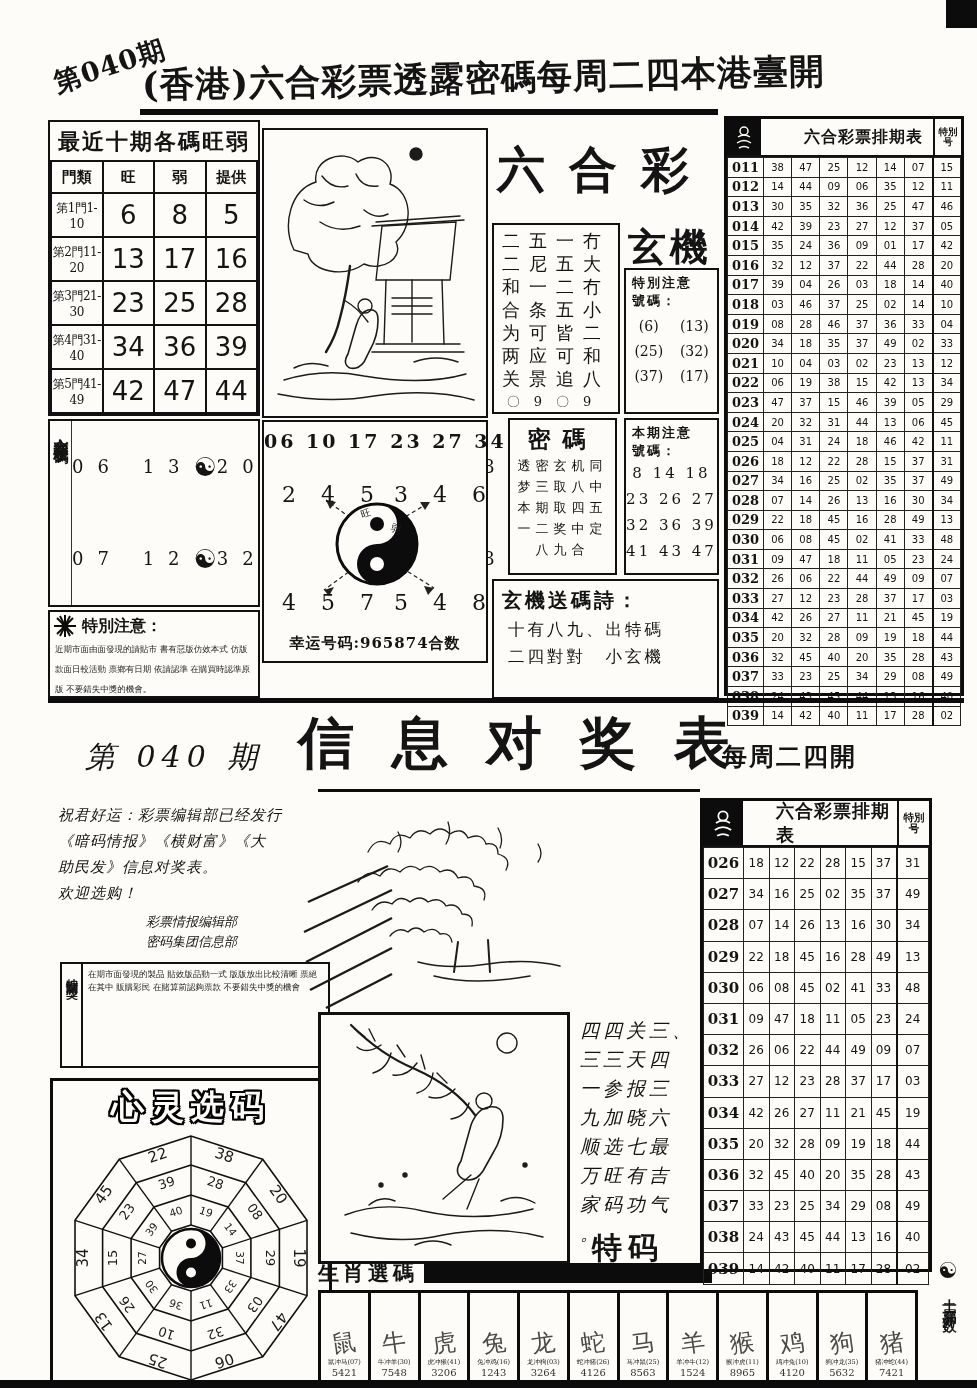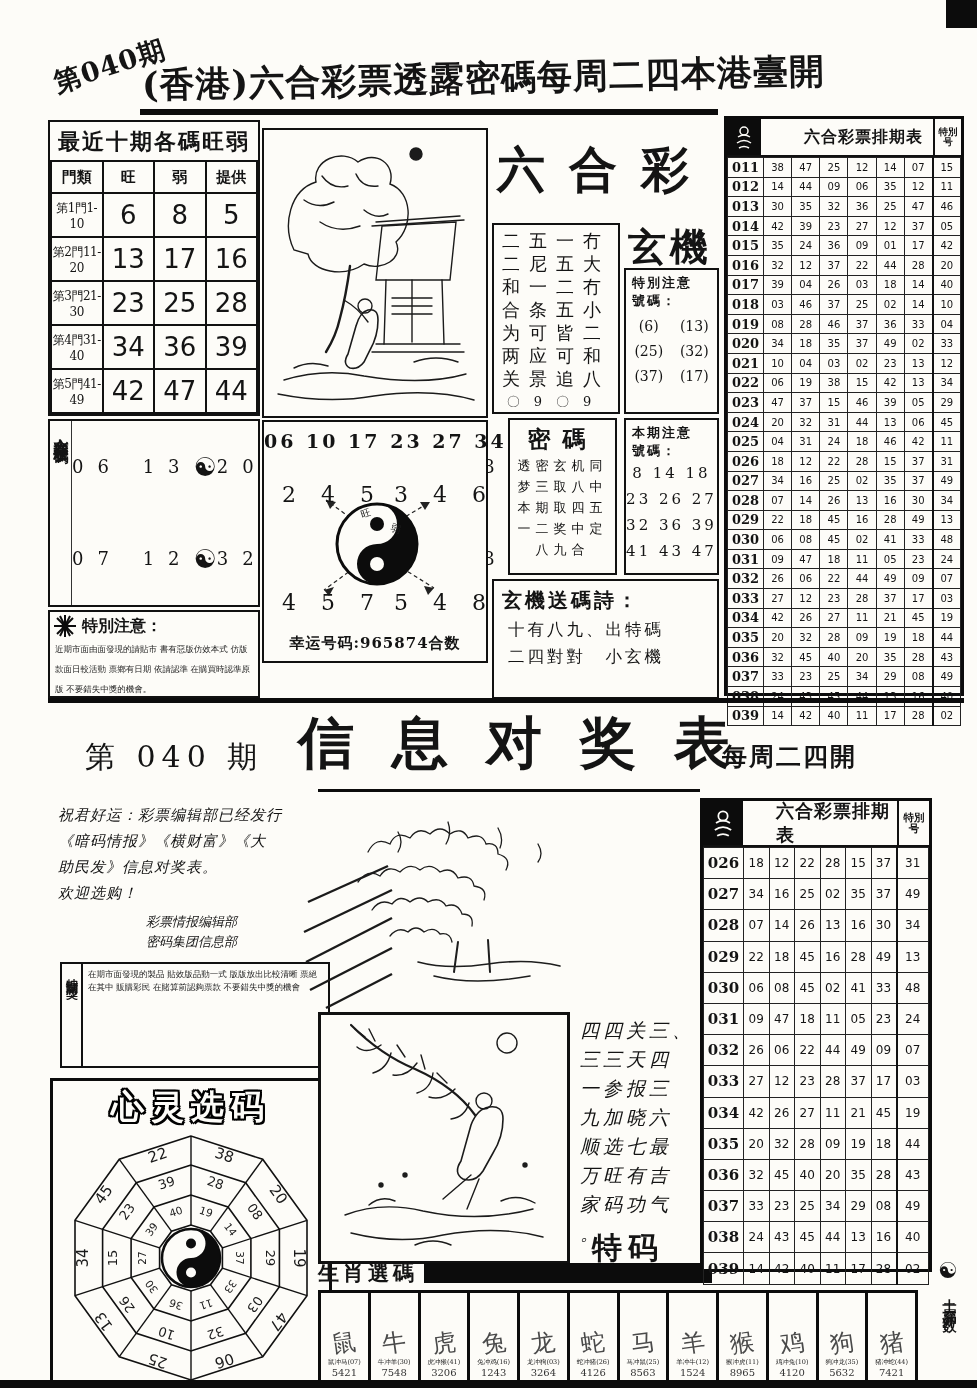--- a/index.html
+++ b/index.html
@@ -634,7 +634,7 @@
 
   <div class="abs heavy" style="left:48px;top:698px;width:916px;height:5px;"></div>
 
-  <div class="abs mid-issue" style="left:85px;top:737px;">第 040 期</div>
+  <div class="abs mid-issue" style="left:85px;top:737px;font-style:italic;">第 040 期</div>
   <div class="abs mid-title" style="left:298px;top:706px;">信息对奖表</div>
   <div class="abs mid-right" style="left:722px;top:740px;">每周二四開</div>
   <div class="abs heavy" style="left:318px;top:789px;width:382px;height:3px;"></div>

